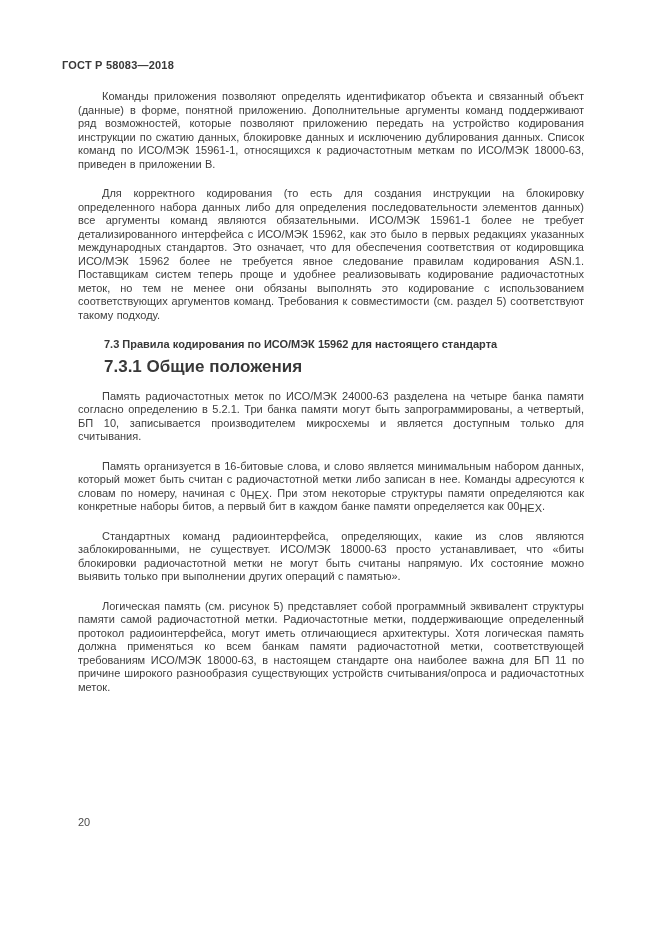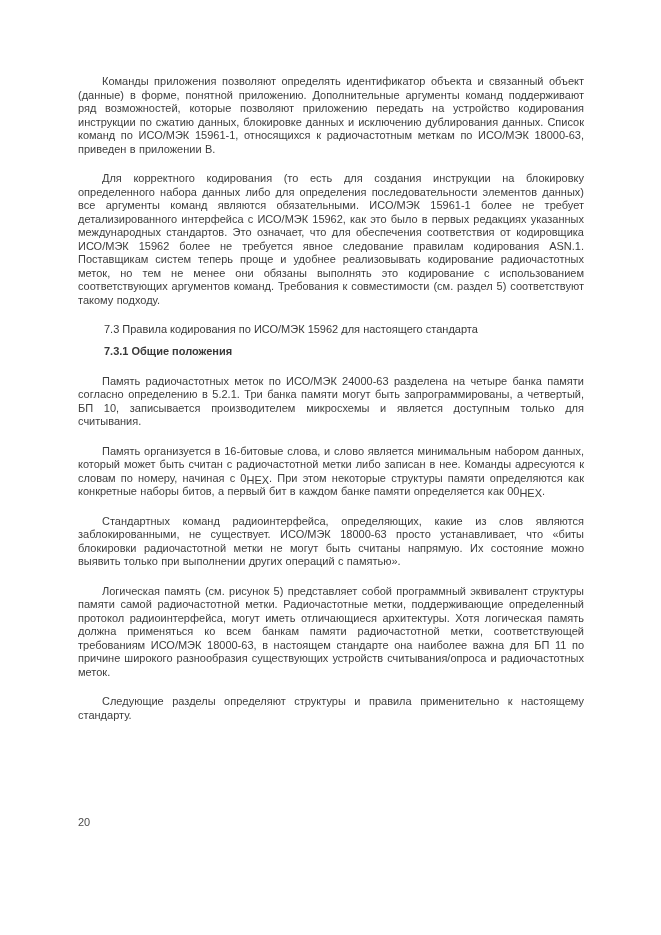--- a/index.html
+++ b/index.html
@@ -73,6 +73,7 @@
 <div class="page">
   <div class="content">
 
+    <div class="doc-header">ГОСТ Р 58083—2018</div>
 
     <p class="body-para">Команды приложения позволяют определять идентификатор объекта и связанный объект (данные) в форме, понятной приложению. Дополнительные аргументы команд поддерживают ряд возможностей, которые позволяют приложению передать на устройство кодирования инструкции по сжатию данных, блокировке данных и исключению дублирования данных. Список команд по ИСО/МЭК 15961-1, относящихся к радиочастотным меткам по ИСО/МЭК 18000-63, приведен в приложении В.</p>
 

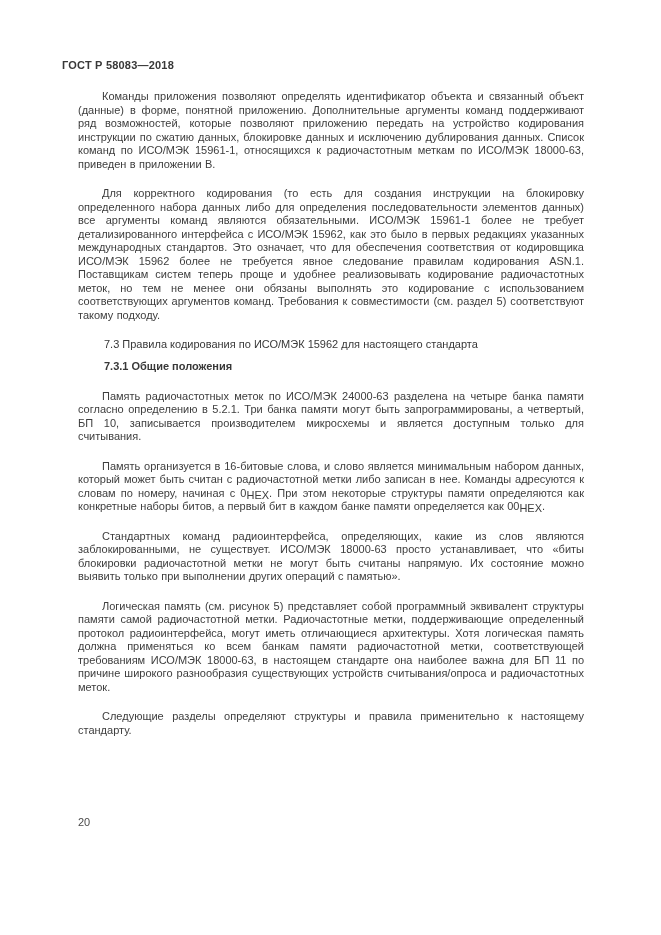--- a/index.html
+++ b/index.html
@@ -41,7 +41,7 @@
   .sec-heading {
     font-size: 11px;
     line-height: 13.5px;
-    font-weight: normal;
+    font-weight: bold;
     color: #383838;
     margin: 13px 0 0 0;
     padding-left: 42px;

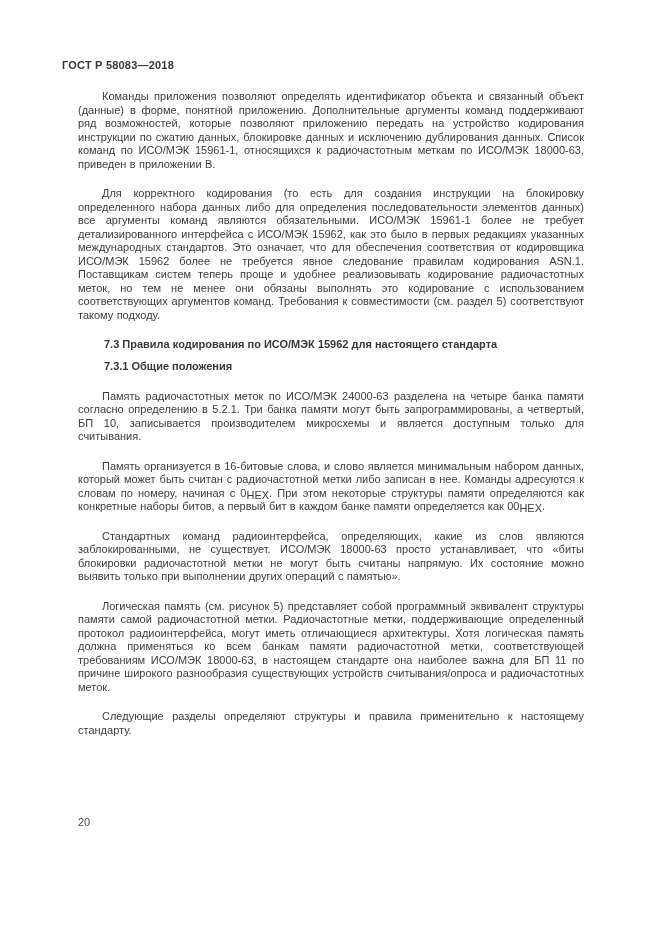--- a/index.html
+++ b/index.html
@@ -47,7 +47,7 @@
     padding-left: 42px;
   }
   .subsec-heading {
-    font-size: 11px;
+    font-size: 17px;
     line-height: 13.5px;
     font-weight: bold;
     color: #383838;

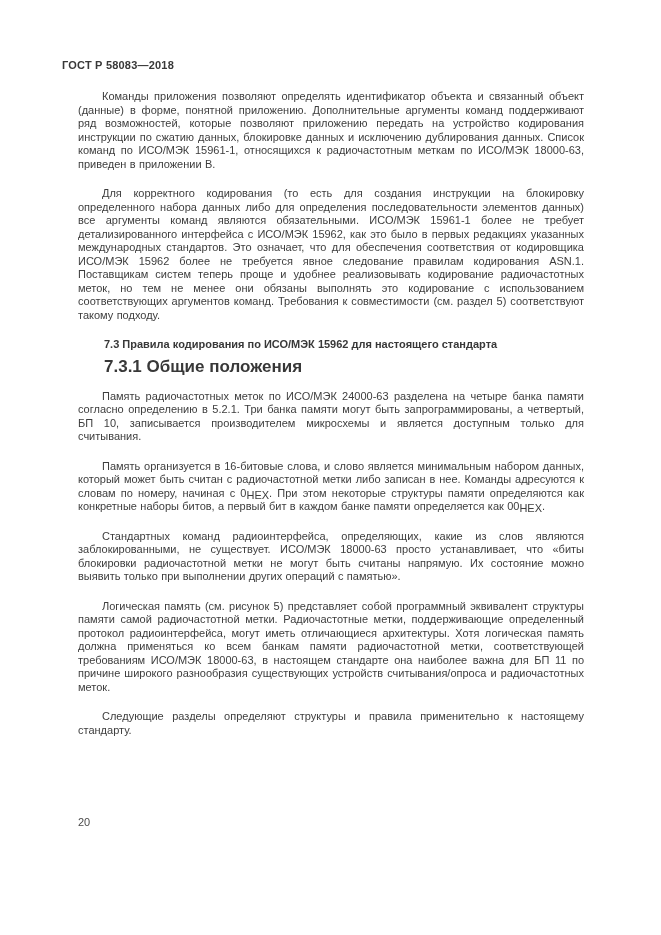--- a/index.html
+++ b/index.html
@@ -92,7 +92,6 @@
 
     <p class="body-para">Логическая память (см. рисунок 5) представляет собой программный эквивалент структуры памяти самой радиочастотной метки. Радиочастотные метки, поддерживающие определенный протокол радиоинтерфейса, могут иметь отличающиеся архитектуры. Хотя логическая память должна применяться ко всем банкам памяти радиочастотной метки, соответствующей требованиям ИСО/МЭК 18000-63, в настоящем стандарте она наиболее важна для БП 11 по причине широкого разнообразия существующих устройств считывания/опроса и радиочастотных меток.</p>
 
-    <p class="body-para">Следующие разделы определяют структуры и правила применительно к настоящему стандарту.</p>
 
   </div>
 

